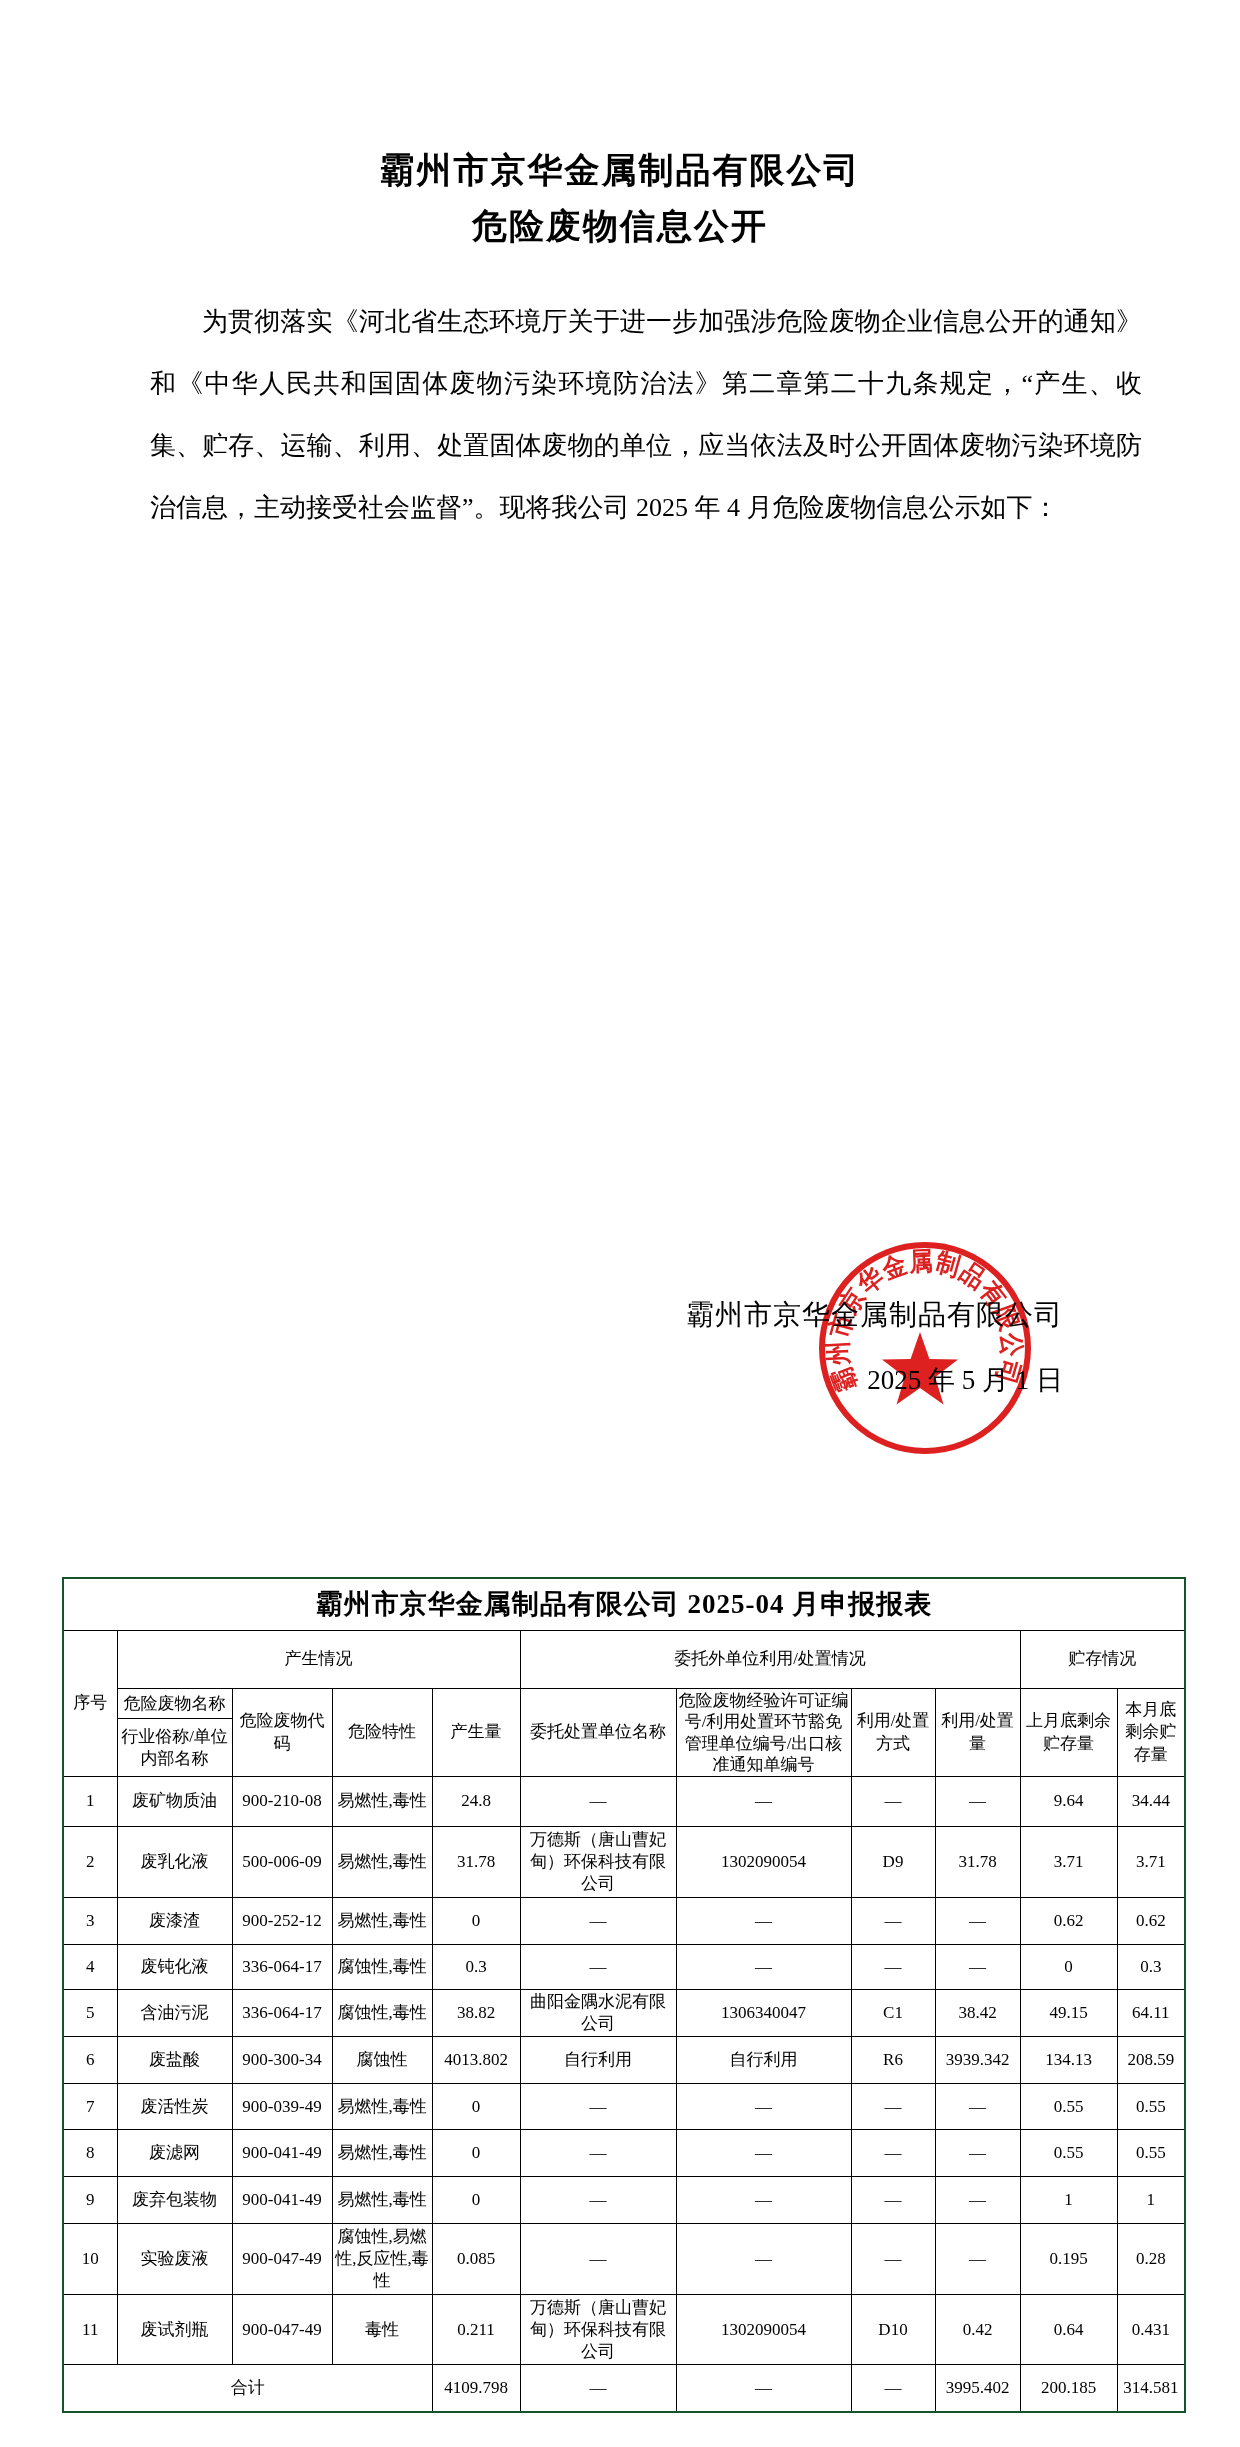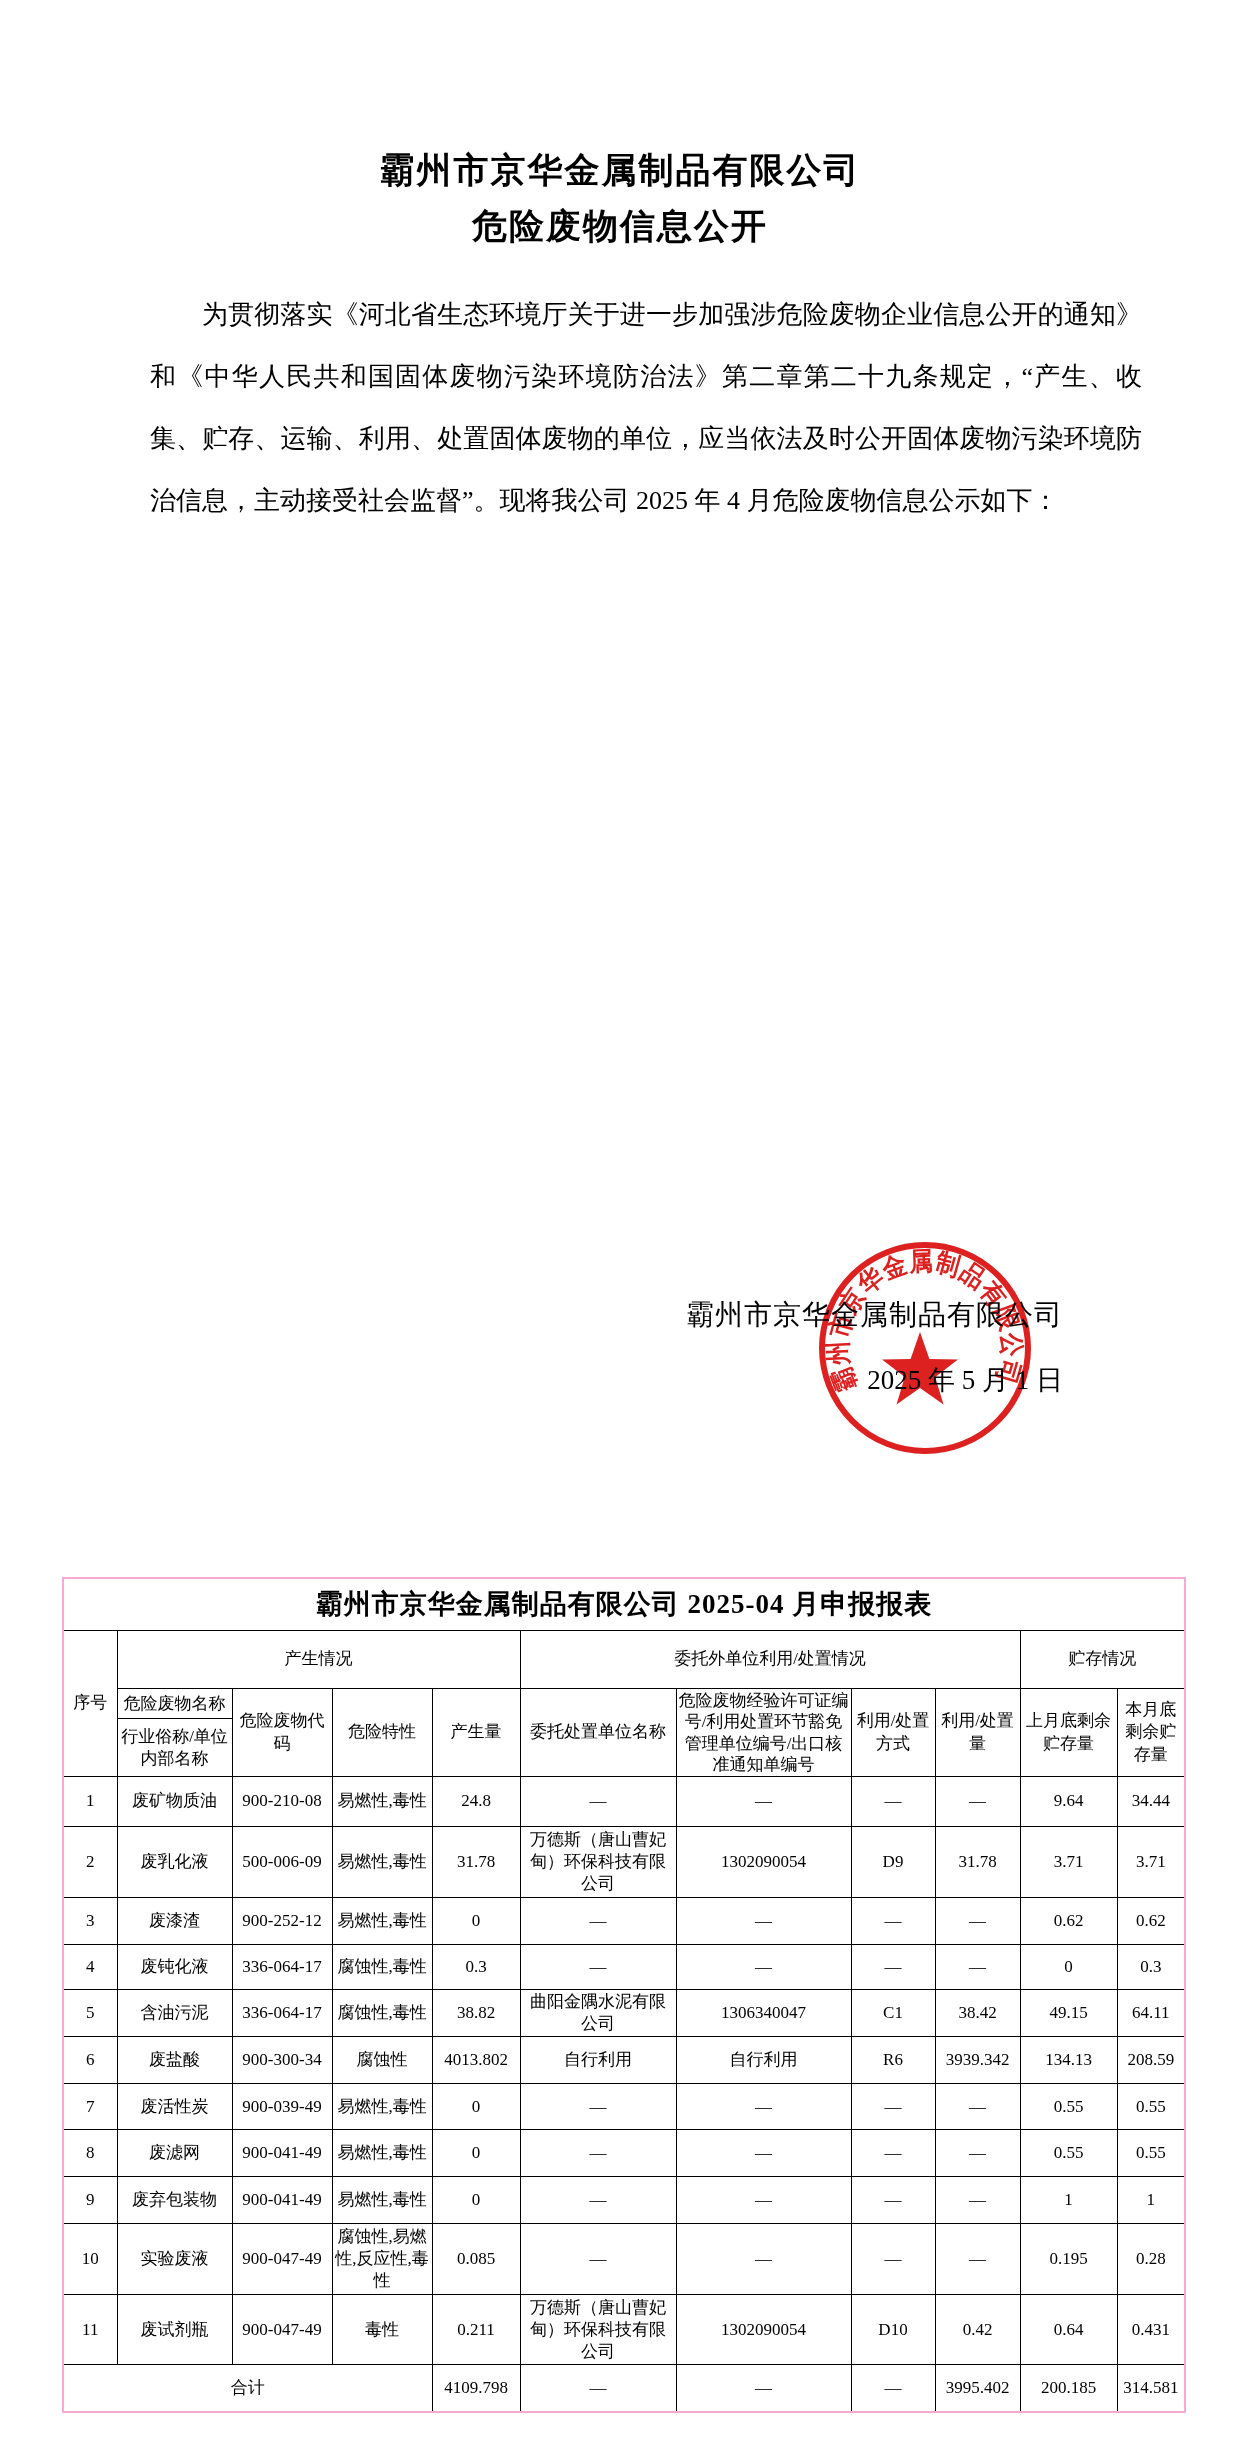--- a/index.html
+++ b/index.html
@@ -14,7 +14,7 @@
   #title1{top:146px;}
   #title2{top:202px;}
   .paras{
-    position:absolute;top:284px;left:150px;width:992px;
+    position:absolute;top:291px;left:150px;width:992px;
     font-size:26px;line-height:62px;text-align:justify;
   }
   .paras p{margin:0;text-indent:2em;}

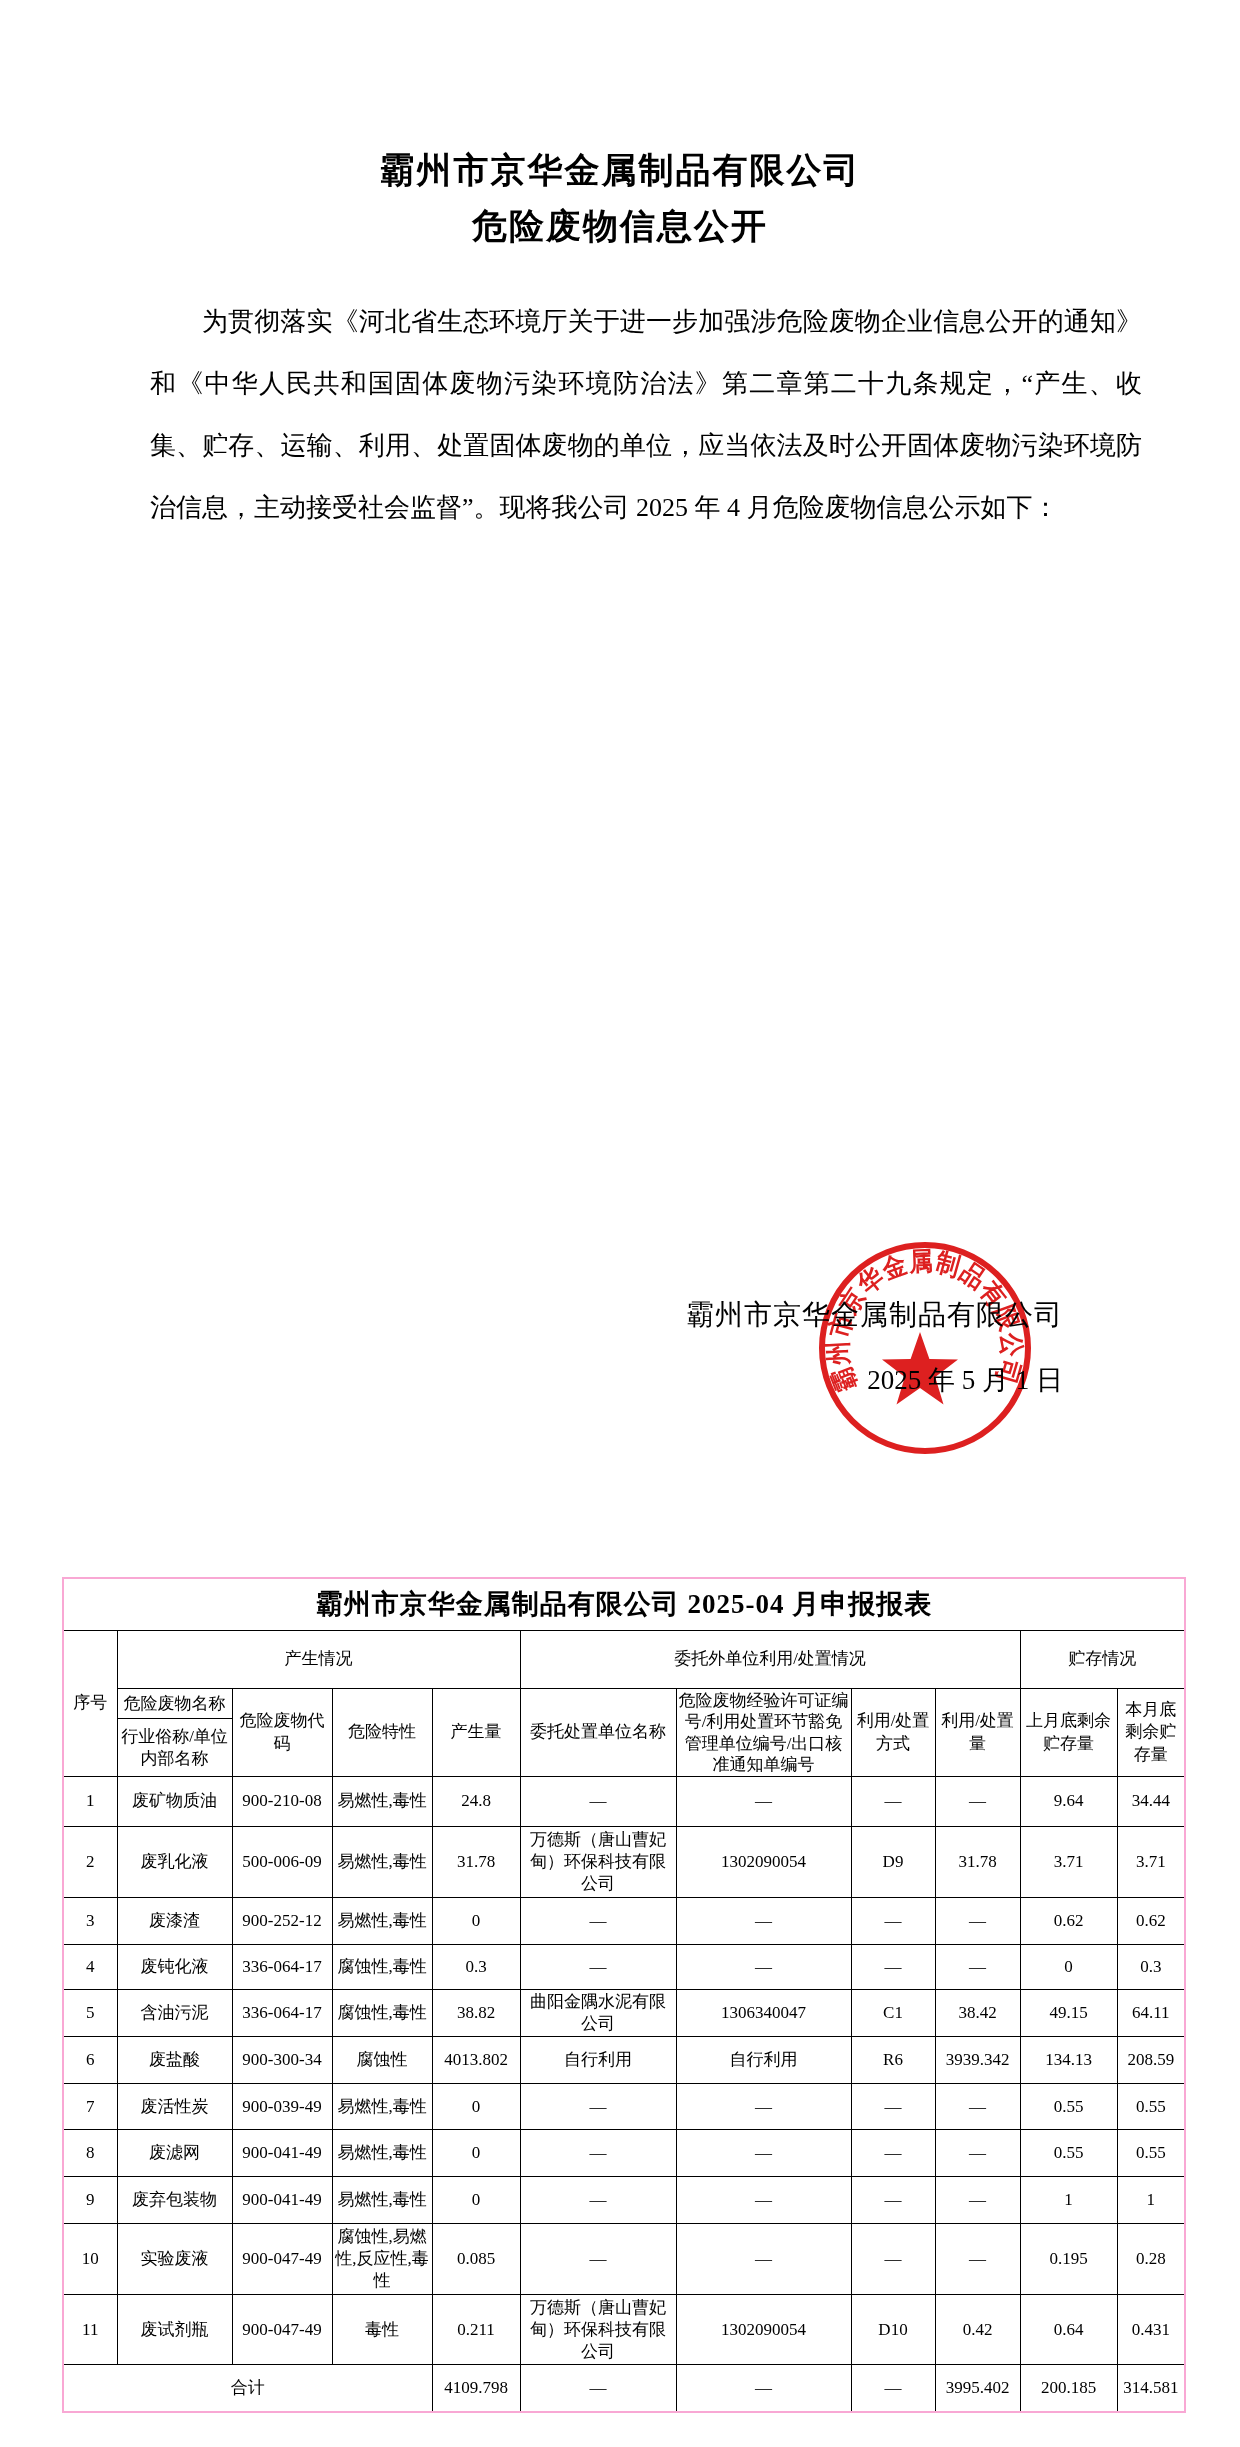--- a/index.html
+++ b/index.html
@@ -31,7 +31,7 @@
   #report{
     position:absolute;top:1577px;left:62px;width:1122px;
     border-collapse:collapse;table-layout:fixed;
-    font-size:17px;text-align:center;border:2px solid #f9a8d4;
+    font-size:17px;text-align:center;border:2px solid #14532d;
   }
   #report td,#report th{
     border:1px solid #000;padding:1px 2px;line-height:1.3;

